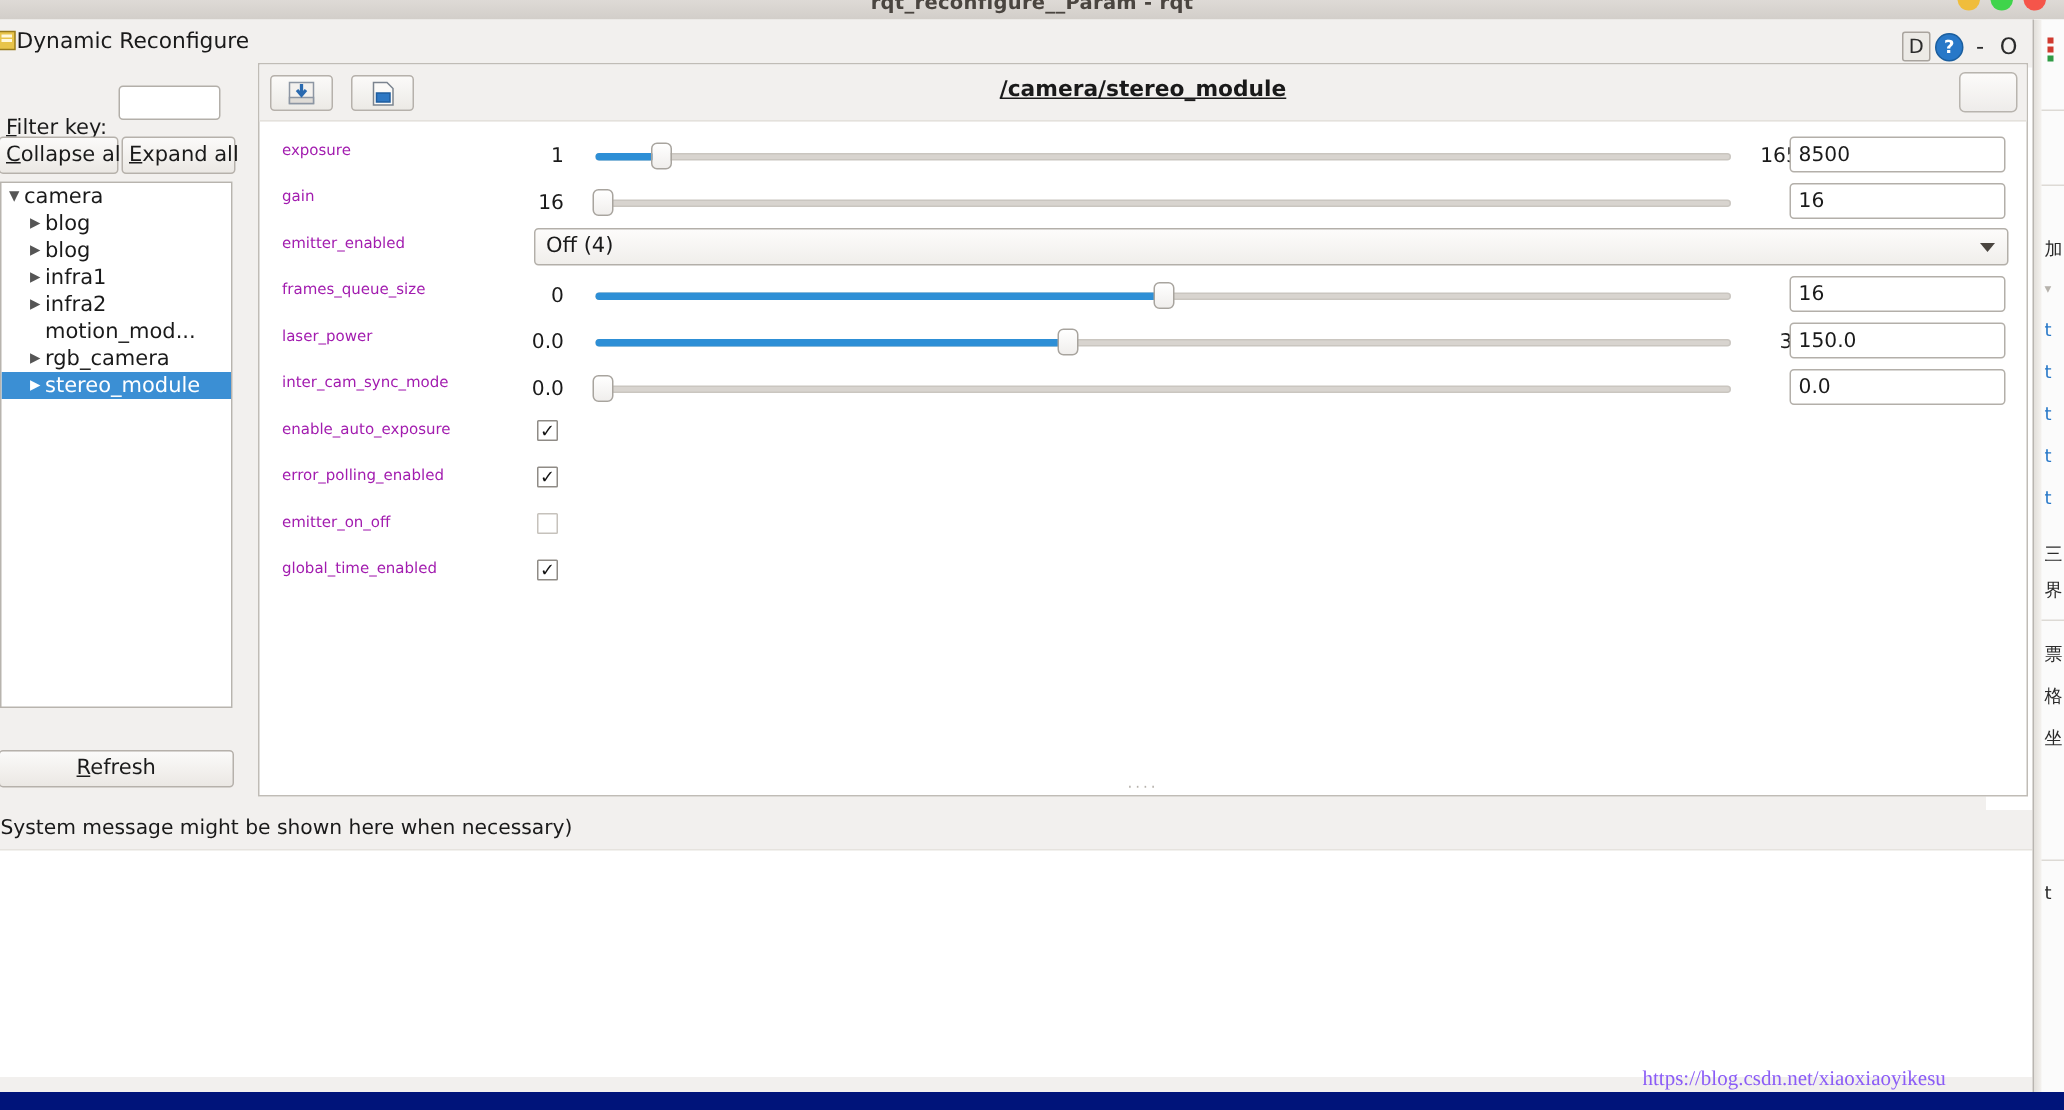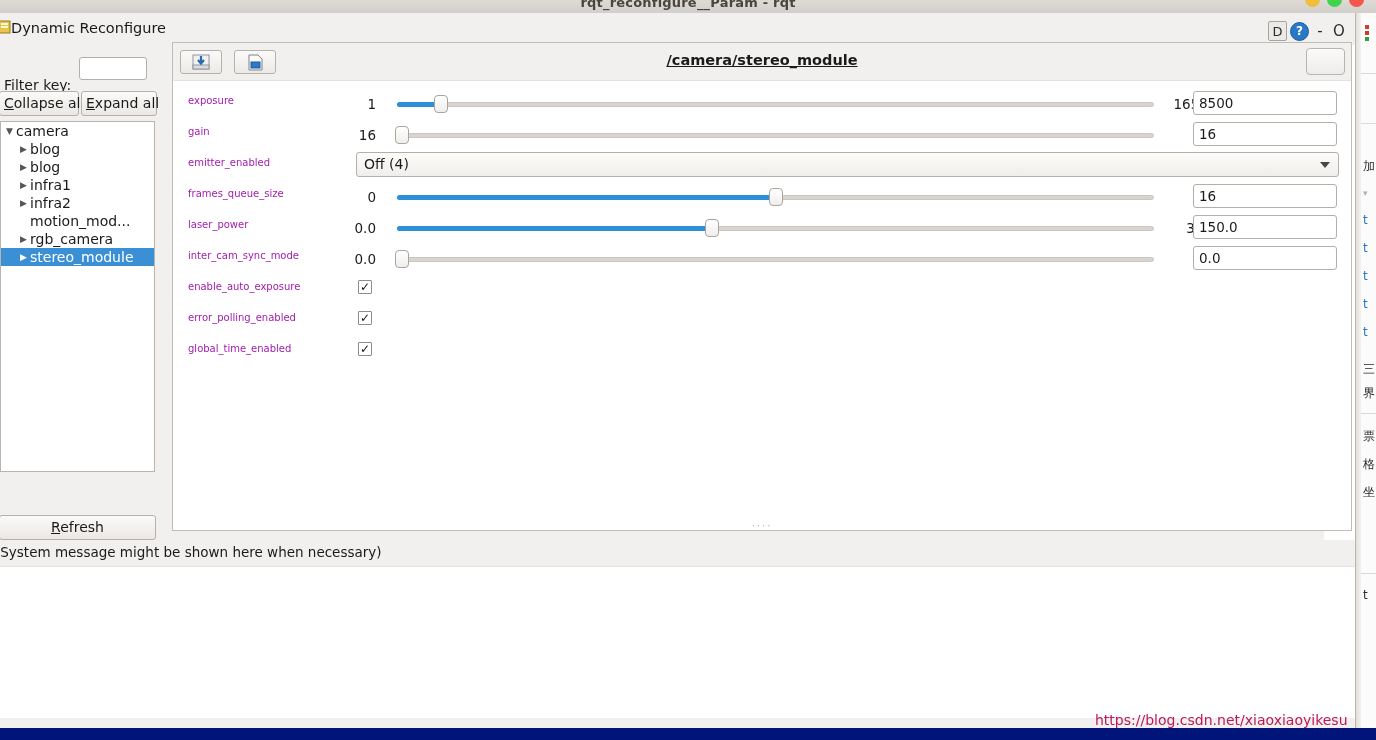--- a/index.html
+++ b/index.html
@@ -664,6 +664,10 @@
       </div>
 
 
+      <div class="prow">
+        <span class="plabel">emitter_on_off</span>
+        <div class="cbox off" style="left:185px"></div>
+      </div>
 
       <div class="prow">
         <span class="plabel">global_time_enabled</span>

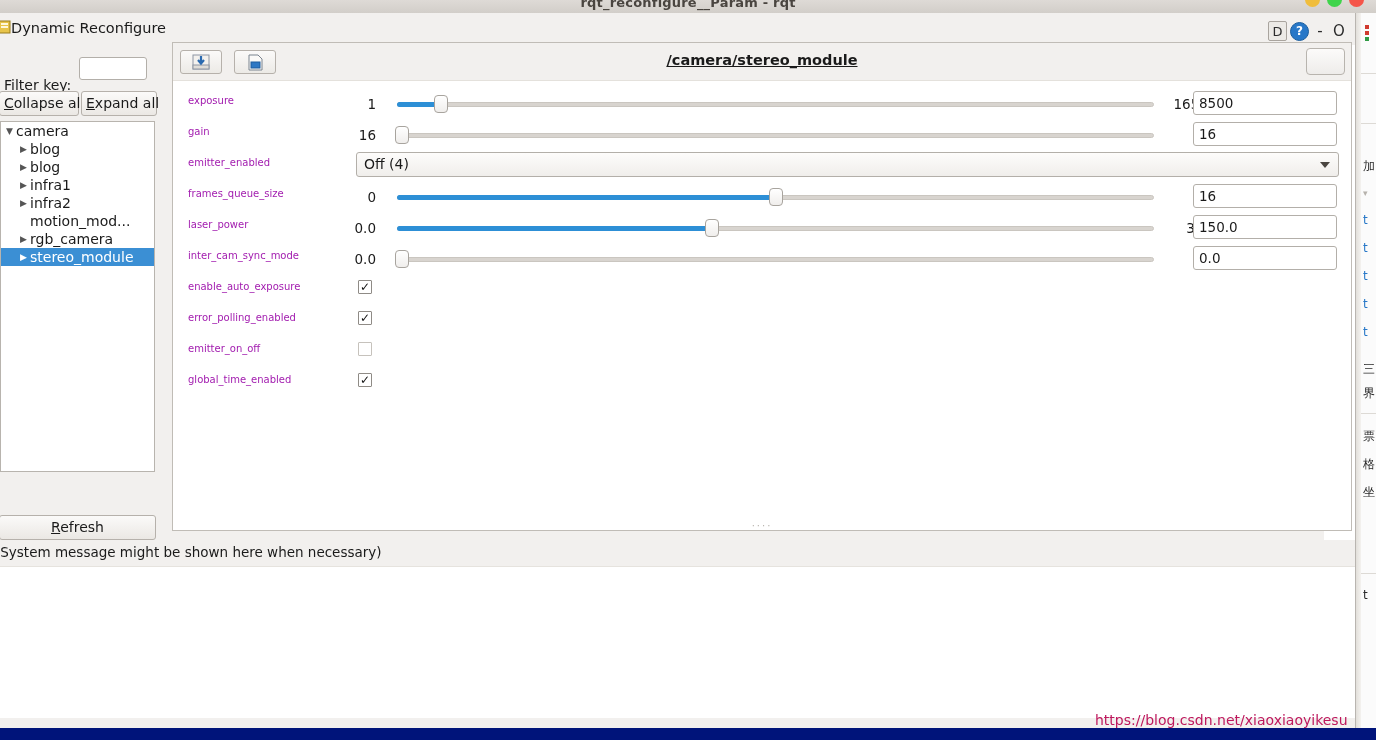--- a/index.html
+++ b/index.html
@@ -204,7 +204,6 @@
     position: absolute;
     left: -1px; top: 455px;
     width: 157px;
-    margin-top: 15px;
   }
   .refreshbtn {
     box-sizing: border-box;

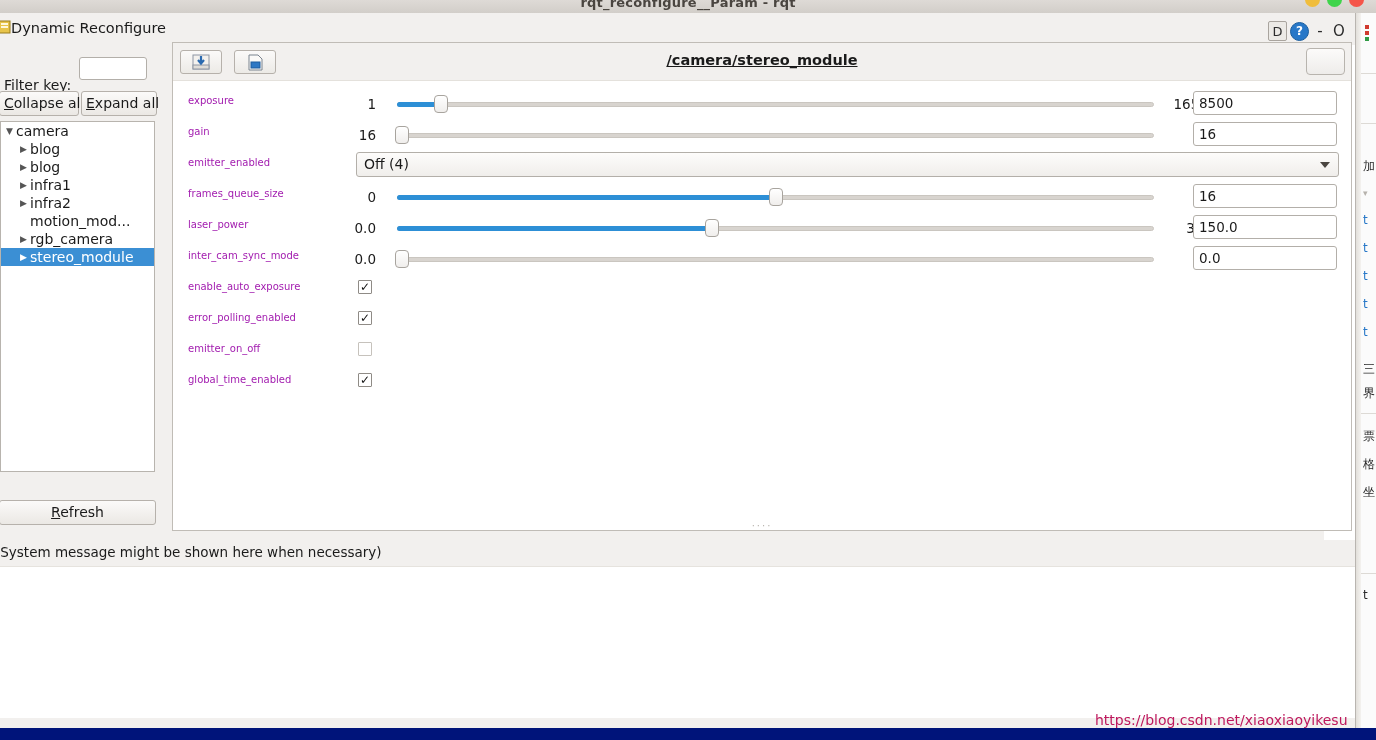--- a/index.html
+++ b/index.html
@@ -468,8 +468,9 @@
     position: absolute;
     left: 1095px; top: 712px;
     font-size: 14px;
-    color: #be185d;
+    color: #8b5cf6;
     white-space: nowrap;
+    font-family: Liberation Serif, serif;
   }
   .shadowtop {
     position: absolute;

